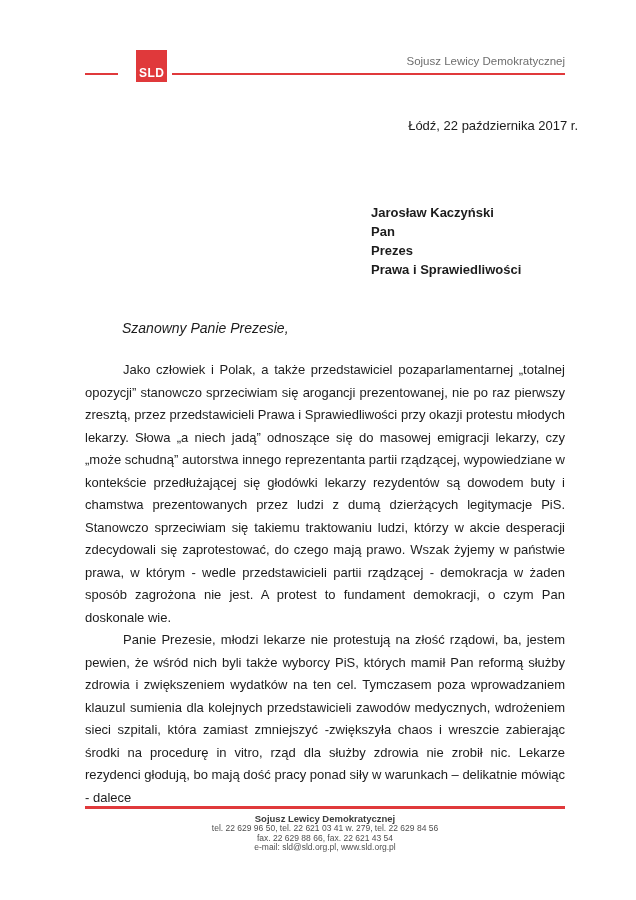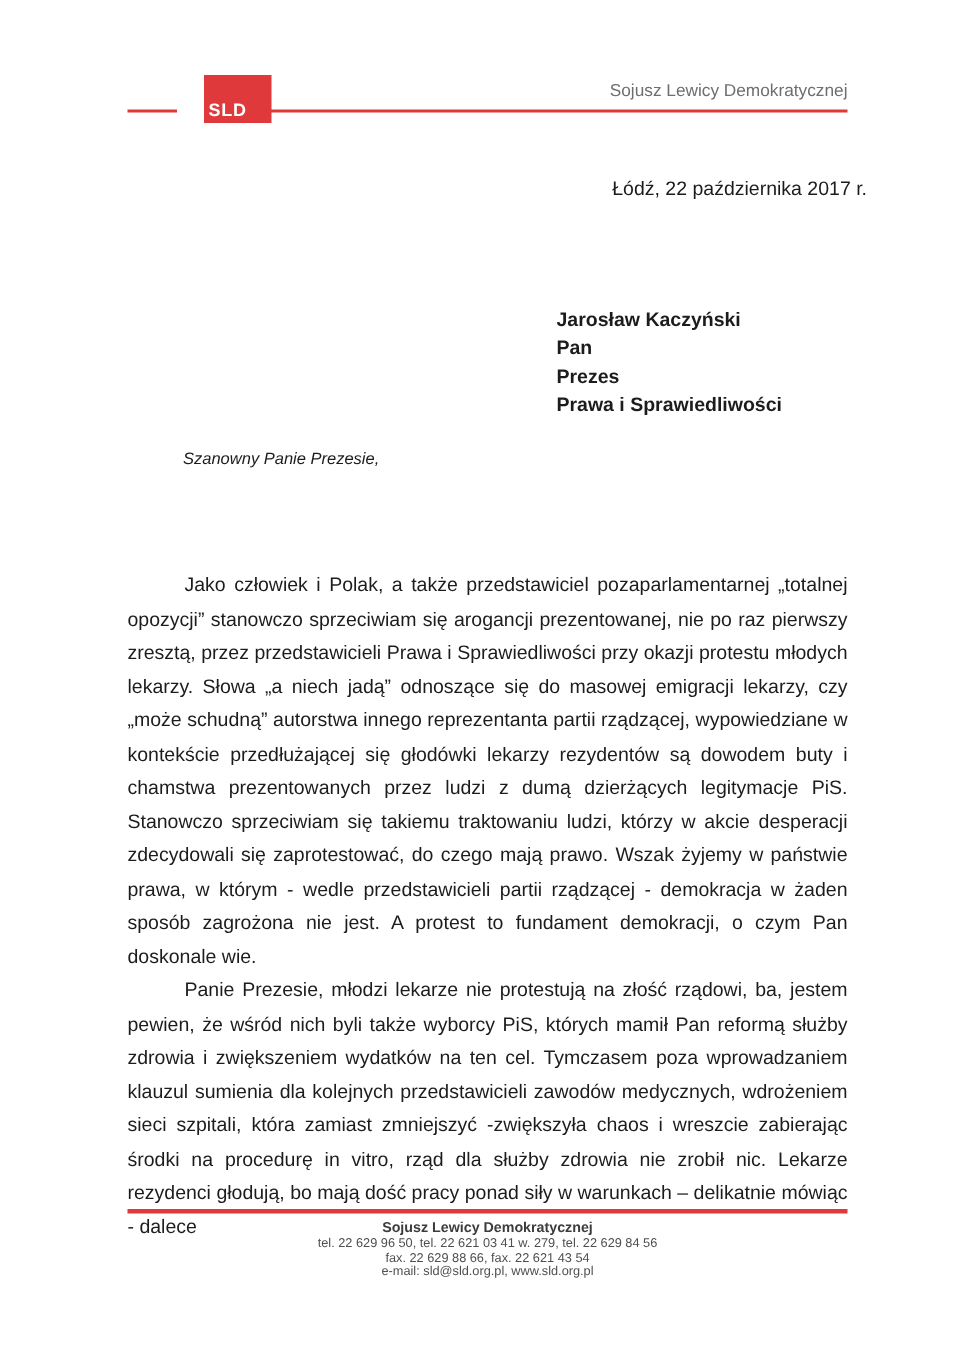--- a/index.html
+++ b/index.html
@@ -22,7 +22,7 @@
   
   .logo{
     position:absolute;left:136px;top:50px;
-    width:45px;height:32px;
+    width:31px;height:32px;
     background:var(--red);
   }
   .logo .logo-txt{

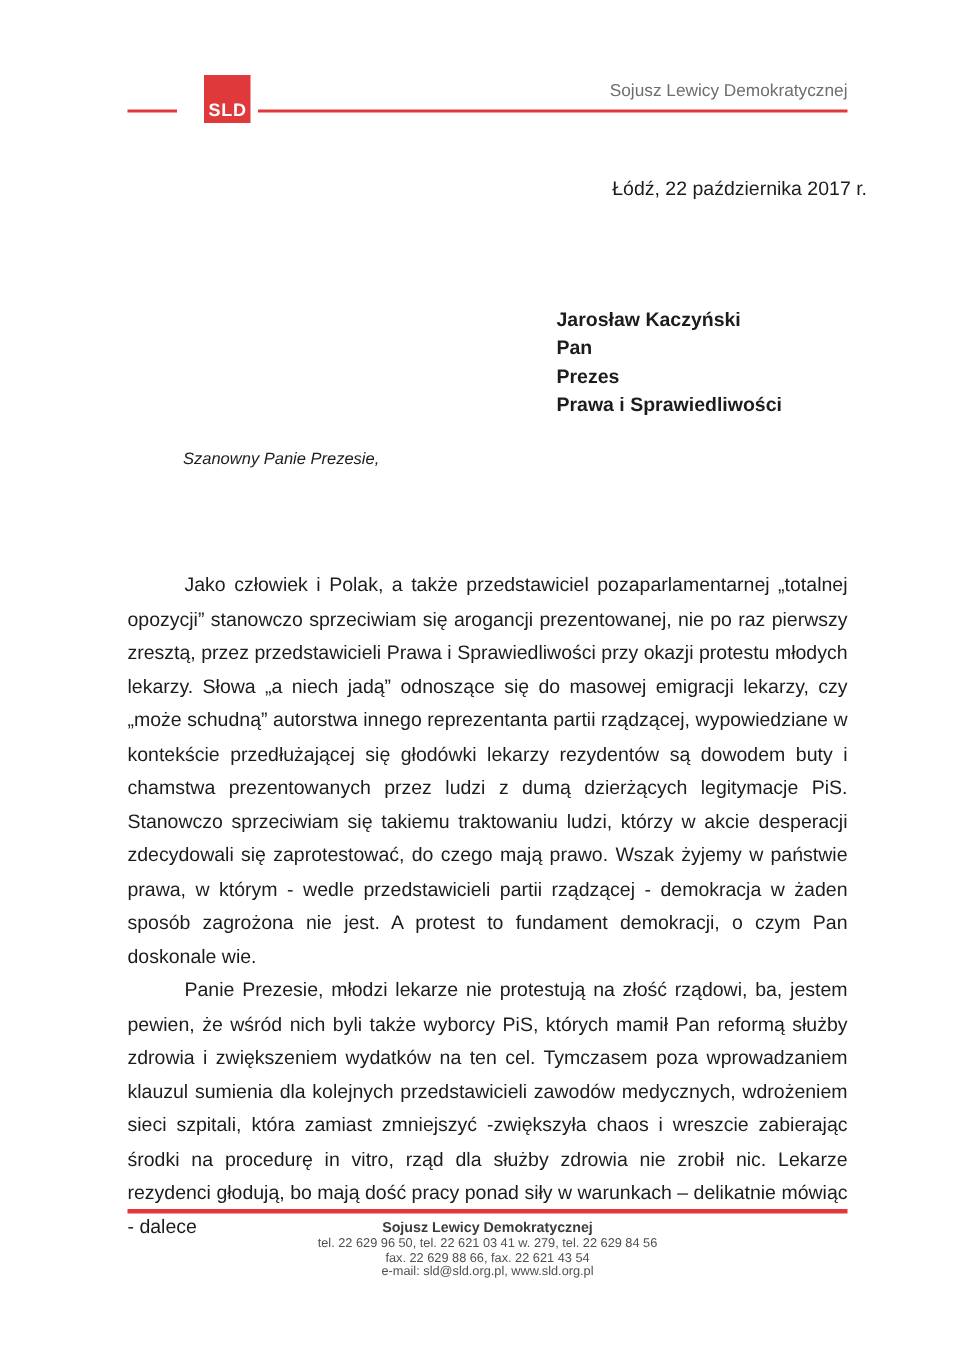--- a/index.html
+++ b/index.html
@@ -53,8 +53,8 @@
     font-size:13px;font-weight:bold;line-height:19px;
   }
   .salutation{
-    position:absolute;left:122px;top:300px;
-    font-size:11px;font-style:italic;
+    position:absolute;left:122px;top:320px;
+    font-size:14px;font-style:italic;
   }
   
   .body-text{

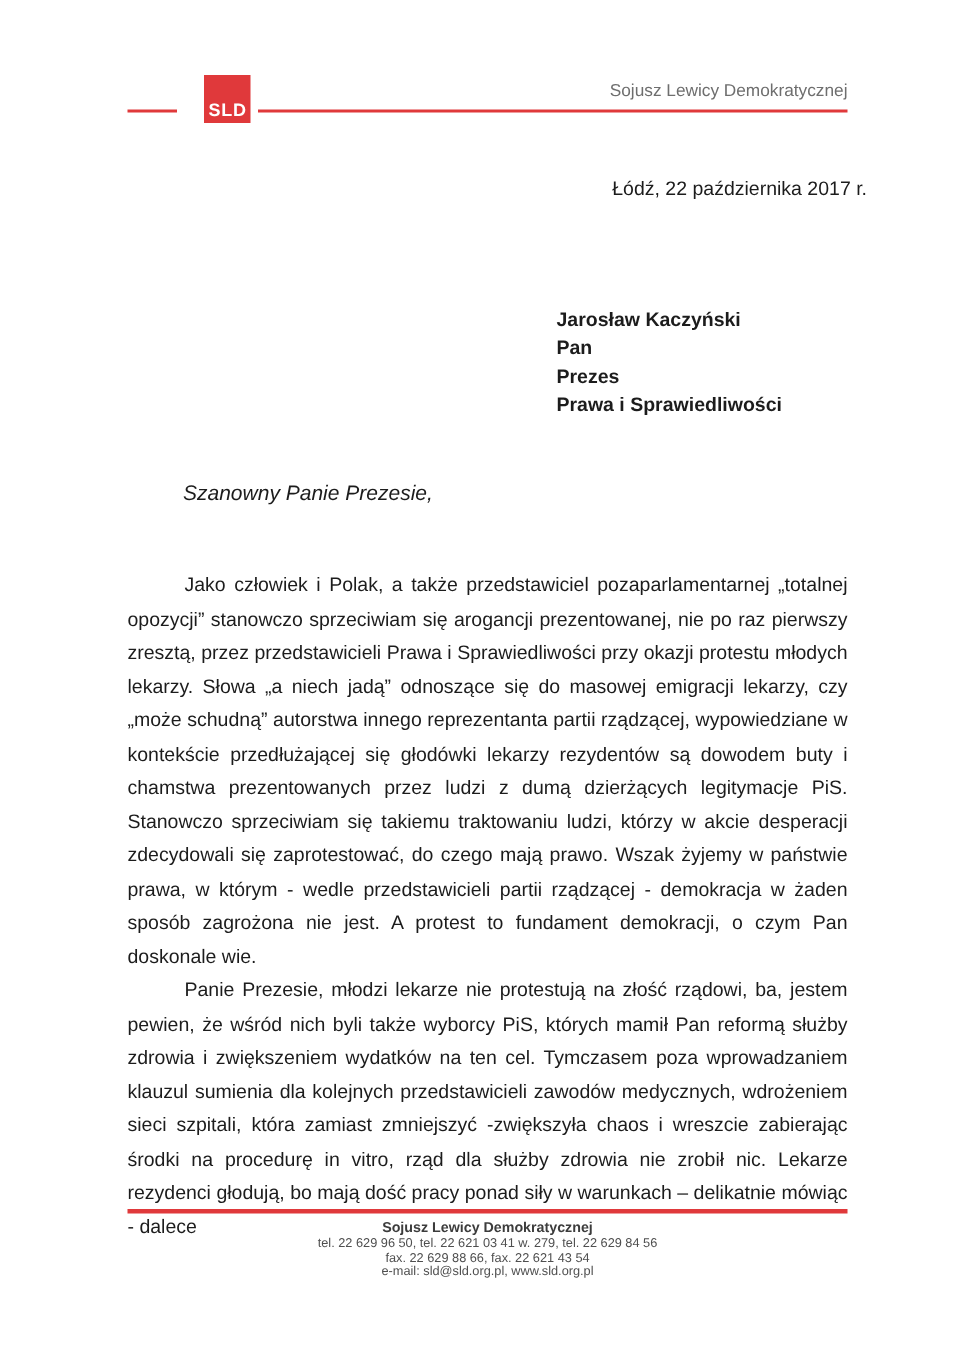--- a/index.html
+++ b/index.html
@@ -61,7 +61,6 @@
     position:absolute;left:85px;top:359px;width:480px;
     font-size:13px;line-height:22.5px;
     text-align:justify;
-    margin-top:20px;
   }
   .body-text p{text-indent:38px;}
   

